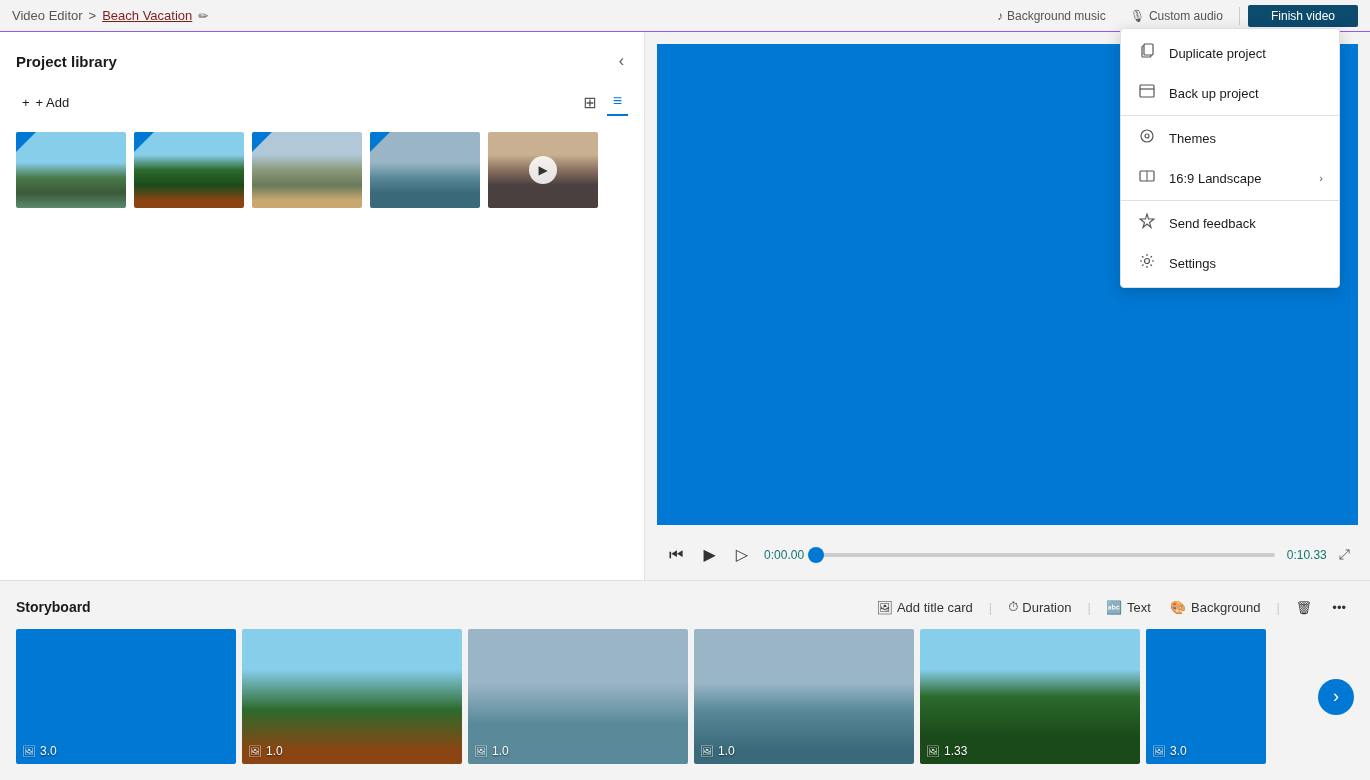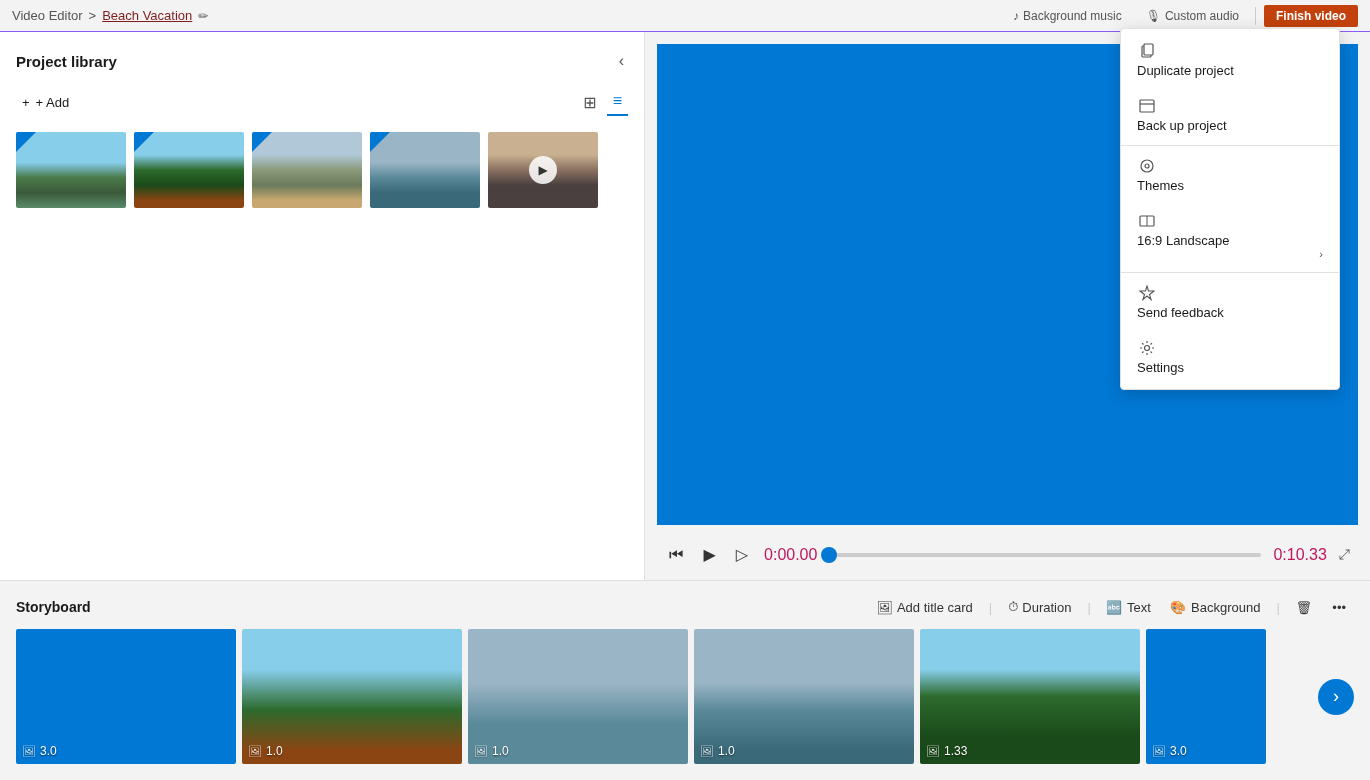--- a/index.html
+++ b/index.html
@@ -355,7 +355,7 @@
       <span>Custom audio</span>
     </button>
     <div class="separator-v"></div>
-    <button class="top-bar-btn" style="background:#c2410c;color:white;padding:4px 12px;border-radius:2px;font-weight:bold;">
+    <button class="top-bar-btn" style="background:#0c4a6e;color:white;padding:4px 23px;border-radius:2px;">
       <span>Finish video</span>
     </button>
   </div>

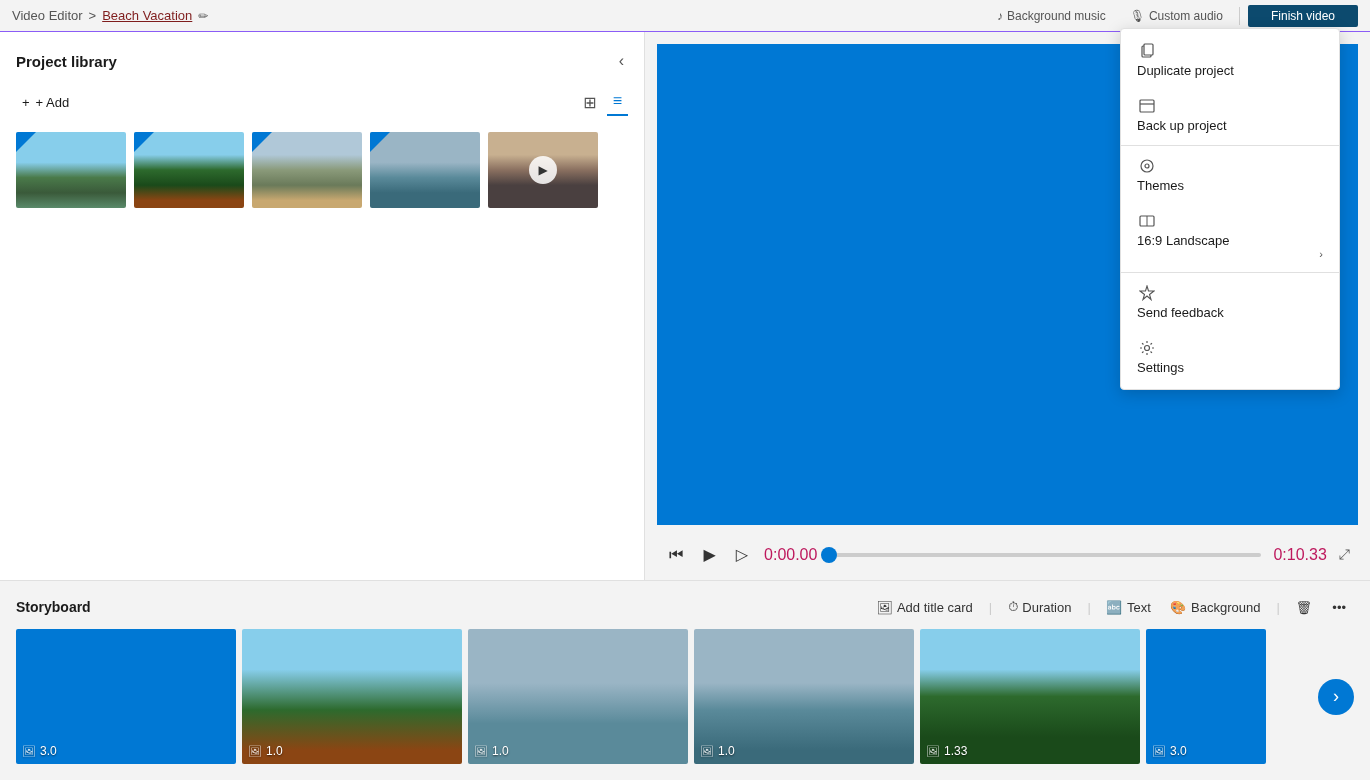--- a/index.html
+++ b/index.html
@@ -311,12 +311,13 @@
     }
     .menu-item {
       display: flex;
+      align-items: center;
+      gap: 12px;
       padding: 10px 16px;
       font-size: 13px;
       color: #1a1a1a;
       cursor: pointer;
       position: relative;
-      flex-direction: column;
     }
     .menu-icon {
       font-size: 16px;

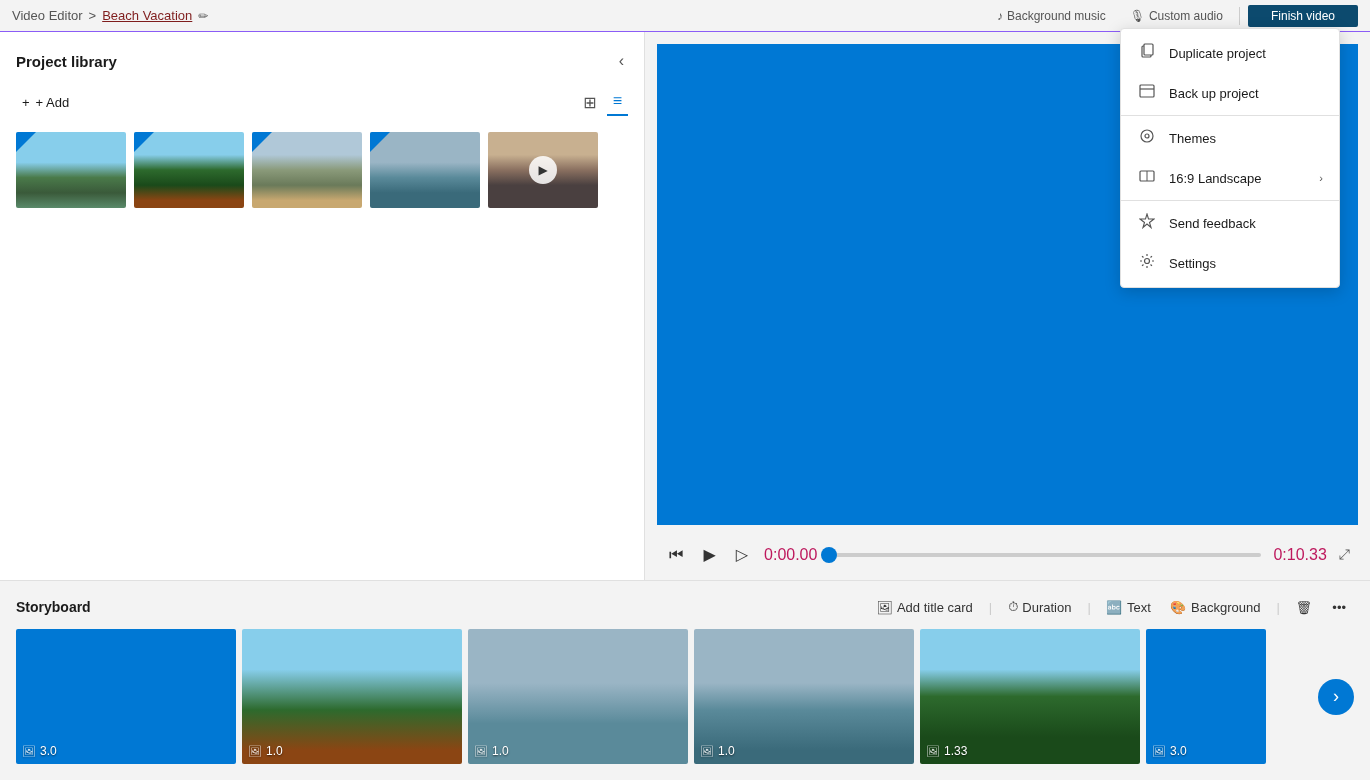--- a/index.html
+++ b/index.html
@@ -194,7 +194,7 @@
       border-radius: 50%;
       cursor: pointer;
     }
-    .time-label { font-size: 16px; color: #be185d; }
+    .time-label { font-size: 12px; color: #0f766e; }
     .fullscreen-btn {
       background: none;
       border: none;

